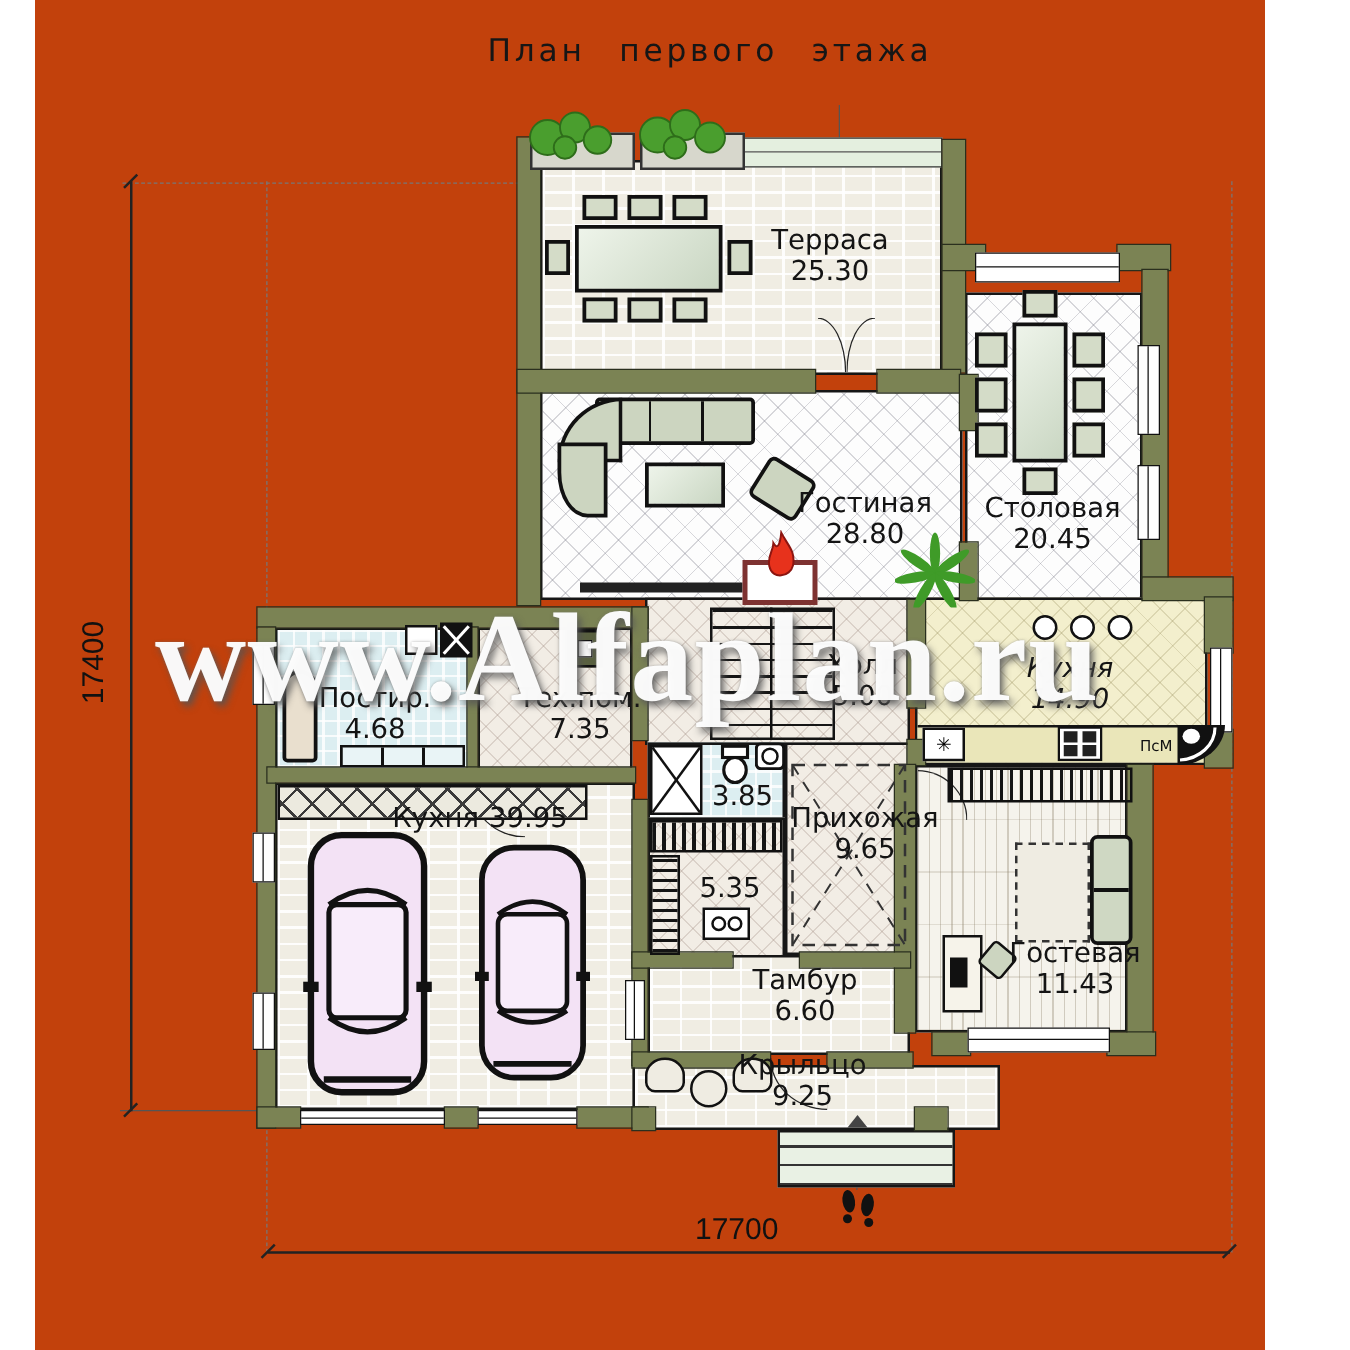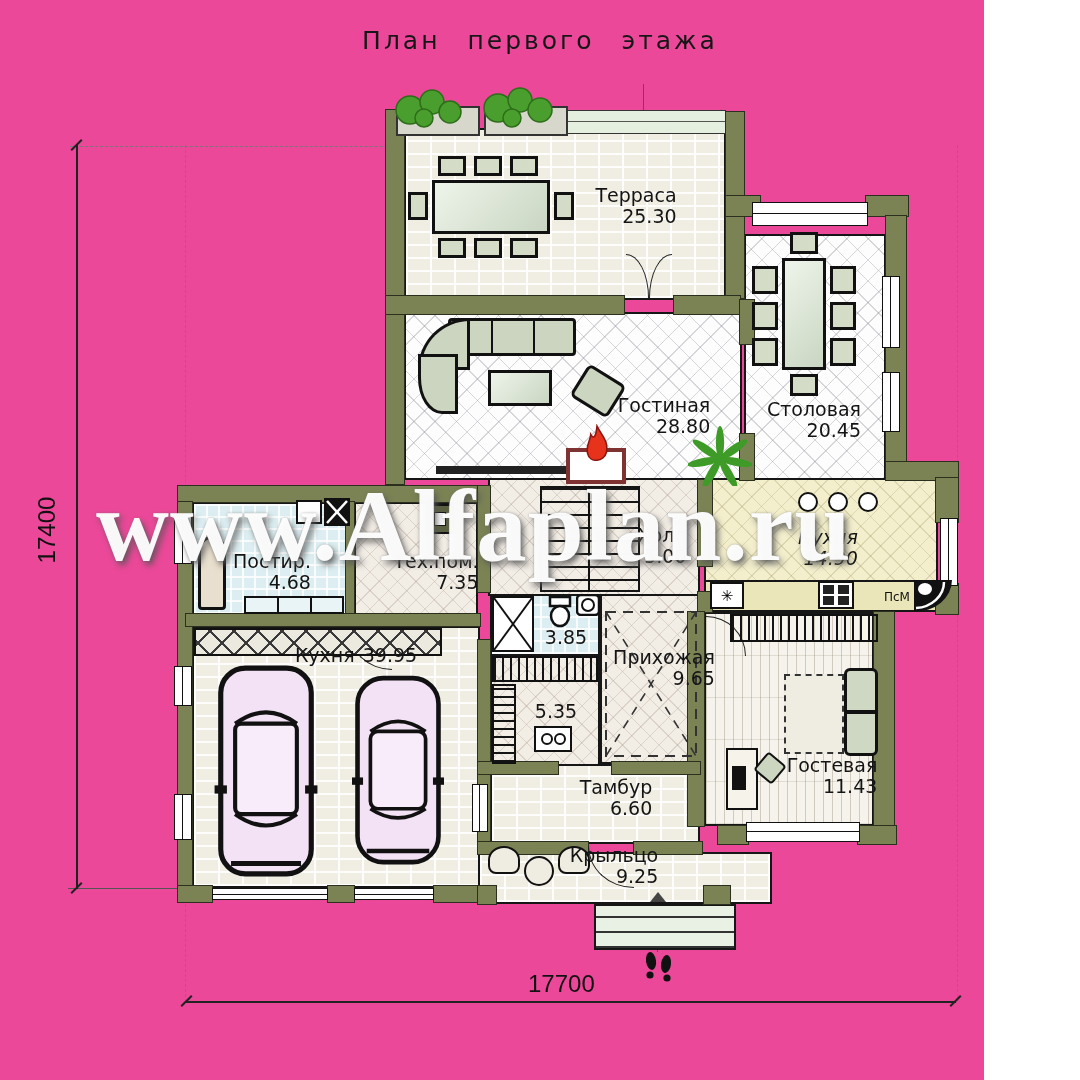--- a/index.html
+++ b/index.html
@@ -3,8 +3,8 @@
 <meta charset="utf-8">
 <style>
   html,body{margin:0;padding:0;background:#fff;}
-  #plan{position:relative;width:984px;height:1080px;background:#ec4899;overflow:hidden;
-        font-family:"DejaVu Sans",sans-serif;}
+  #plan{position:relative;width:984px;height:1080px;background:#c2410c;overflow:hidden;
+        font-family:"DejaVu Sans",sans-serif;margin-left:28px;}
   .title{position:absolute;left:0;top:26px;width:1080px;text-align:center;
          font-size:25px;color:#161616;letter-spacing:3px;word-spacing:16px;}
   

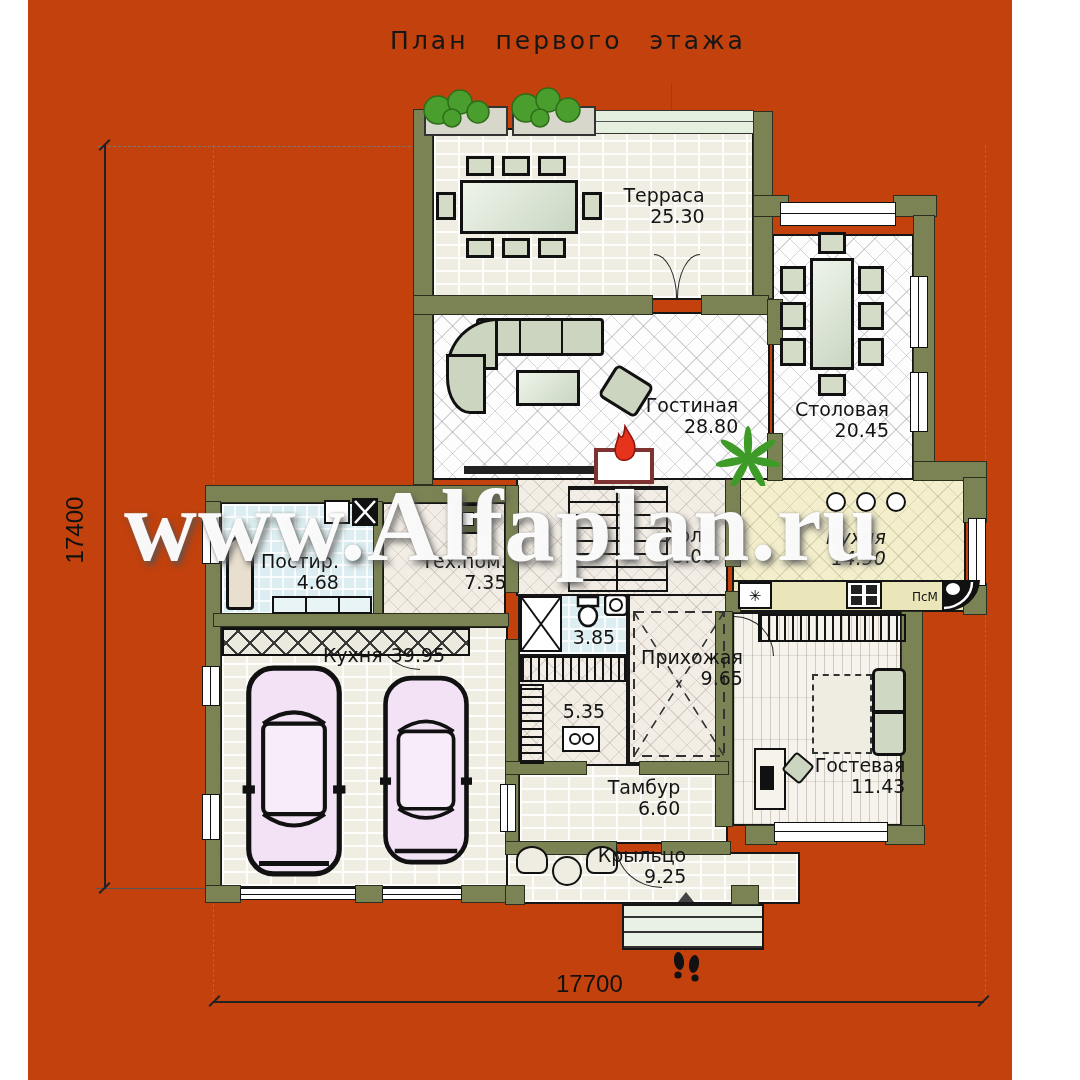--- a/index.html
+++ b/index.html
@@ -50,7 +50,7 @@
   .arc{position:absolute;z-index:18;box-sizing:border-box;}
   
   .lbl{position:absolute;transform:translate(-50%,-50%);display:flex;flex-direction:column;
-       align-items:flex-end;font-size:19px;color:#141414;line-height:1.12;white-space:nowrap;z-index:32;}
+       align-items:center;font-size:22px;color:#141414;line-height:1.12;white-space:nowrap;z-index:32;}
   .lbl.inline{flex-direction:row;gap:8px;}
   .mini-lbl{position:absolute;font-size:12px;color:#111;z-index:32;}
   

